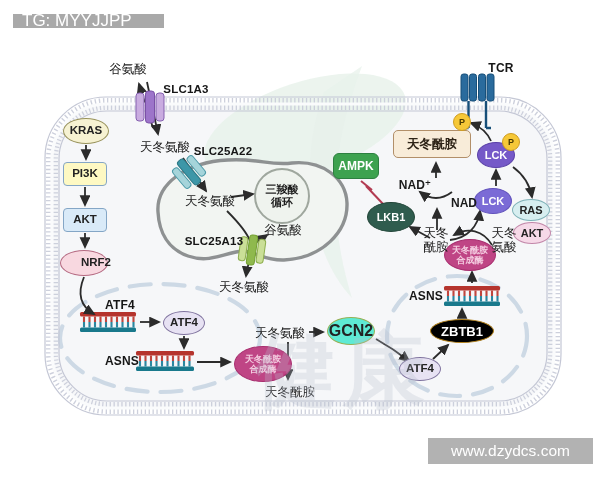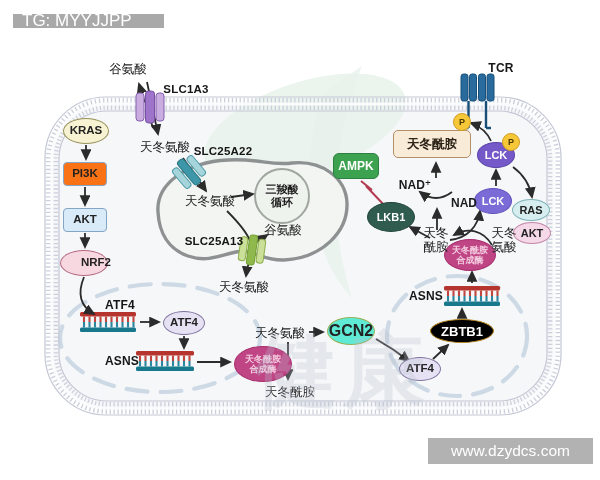--- a/index.html
+++ b/index.html
@@ -144,7 +144,7 @@
 </svg>
 
 <div class="node ell" style="left:63px;top:118px;width:46px;height:26px;background:#f6f2d2;border:1.6px solid #99935c;font-size:11.5px;color:#222;">KRAS</div>
-<div class="node rectn" style="left:63px;top:162px;width:44px;height:24px;background:#f97316;border:1.6px solid #84a6c6;font-size:11.5px;color:#222;">PI3K</div>
+<div class="node rectn" style="left:63px;top:162px;width:44px;height:24px;background:#fef9c3;border:1.6px solid #84a6c6;font-size:11.5px;color:#222;">PI3K</div>
 <div class="node rectn" style="left:63px;top:208px;width:44px;height:24px;background:#d9eaf8;border:1.6px solid #84a6c6;font-size:11.5px;color:#222;">AKT</div>
 <div class="node ell" style="left:60px;top:250px;width:48px;height:26px;background:#f8d8e0;border:1.6px solid #b56a82;font-size:11.5px;color:#222;padding-left:24px;">NRF2</div>
 <div class="node ell" style="left:163px;top:311px;width:42px;height:24px;background:#e7e2f3;border:1.6px solid #80749f;font-size:11.5px;color:#222;">ATF4</div>

